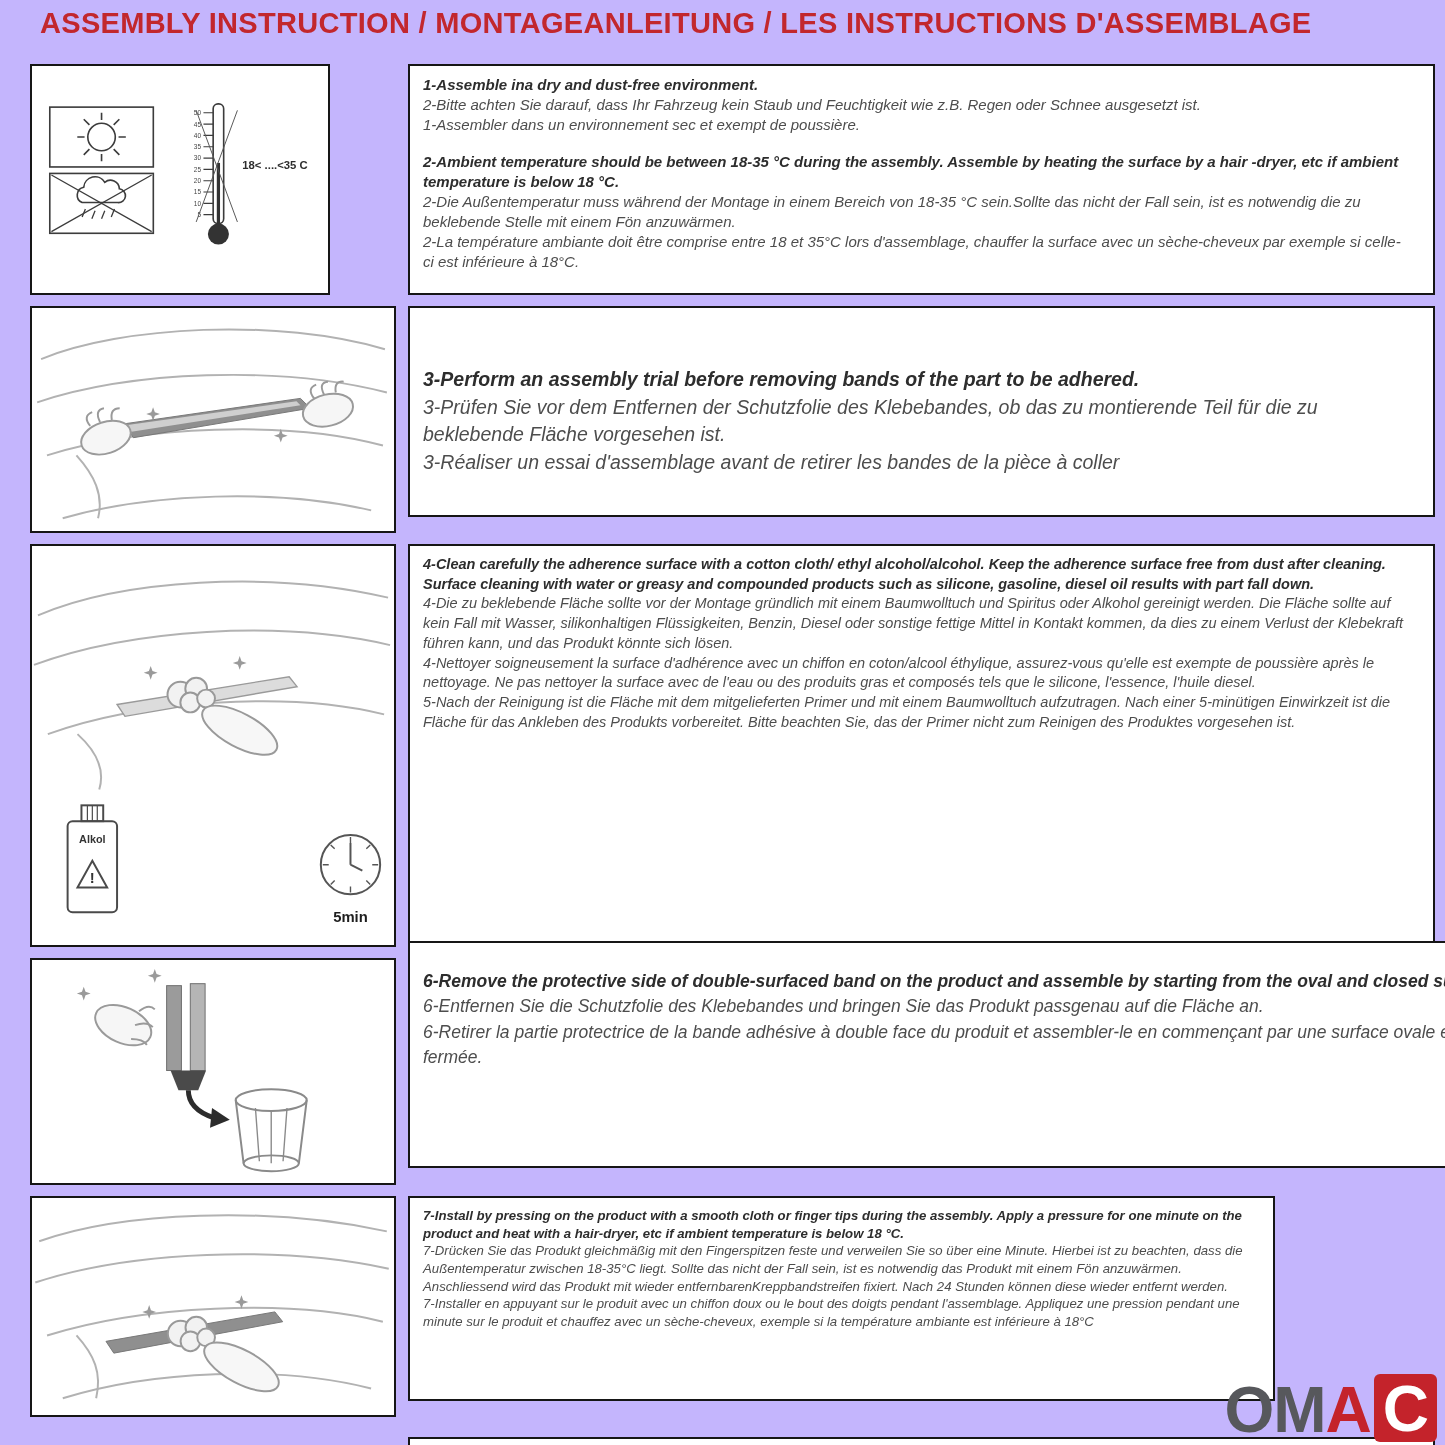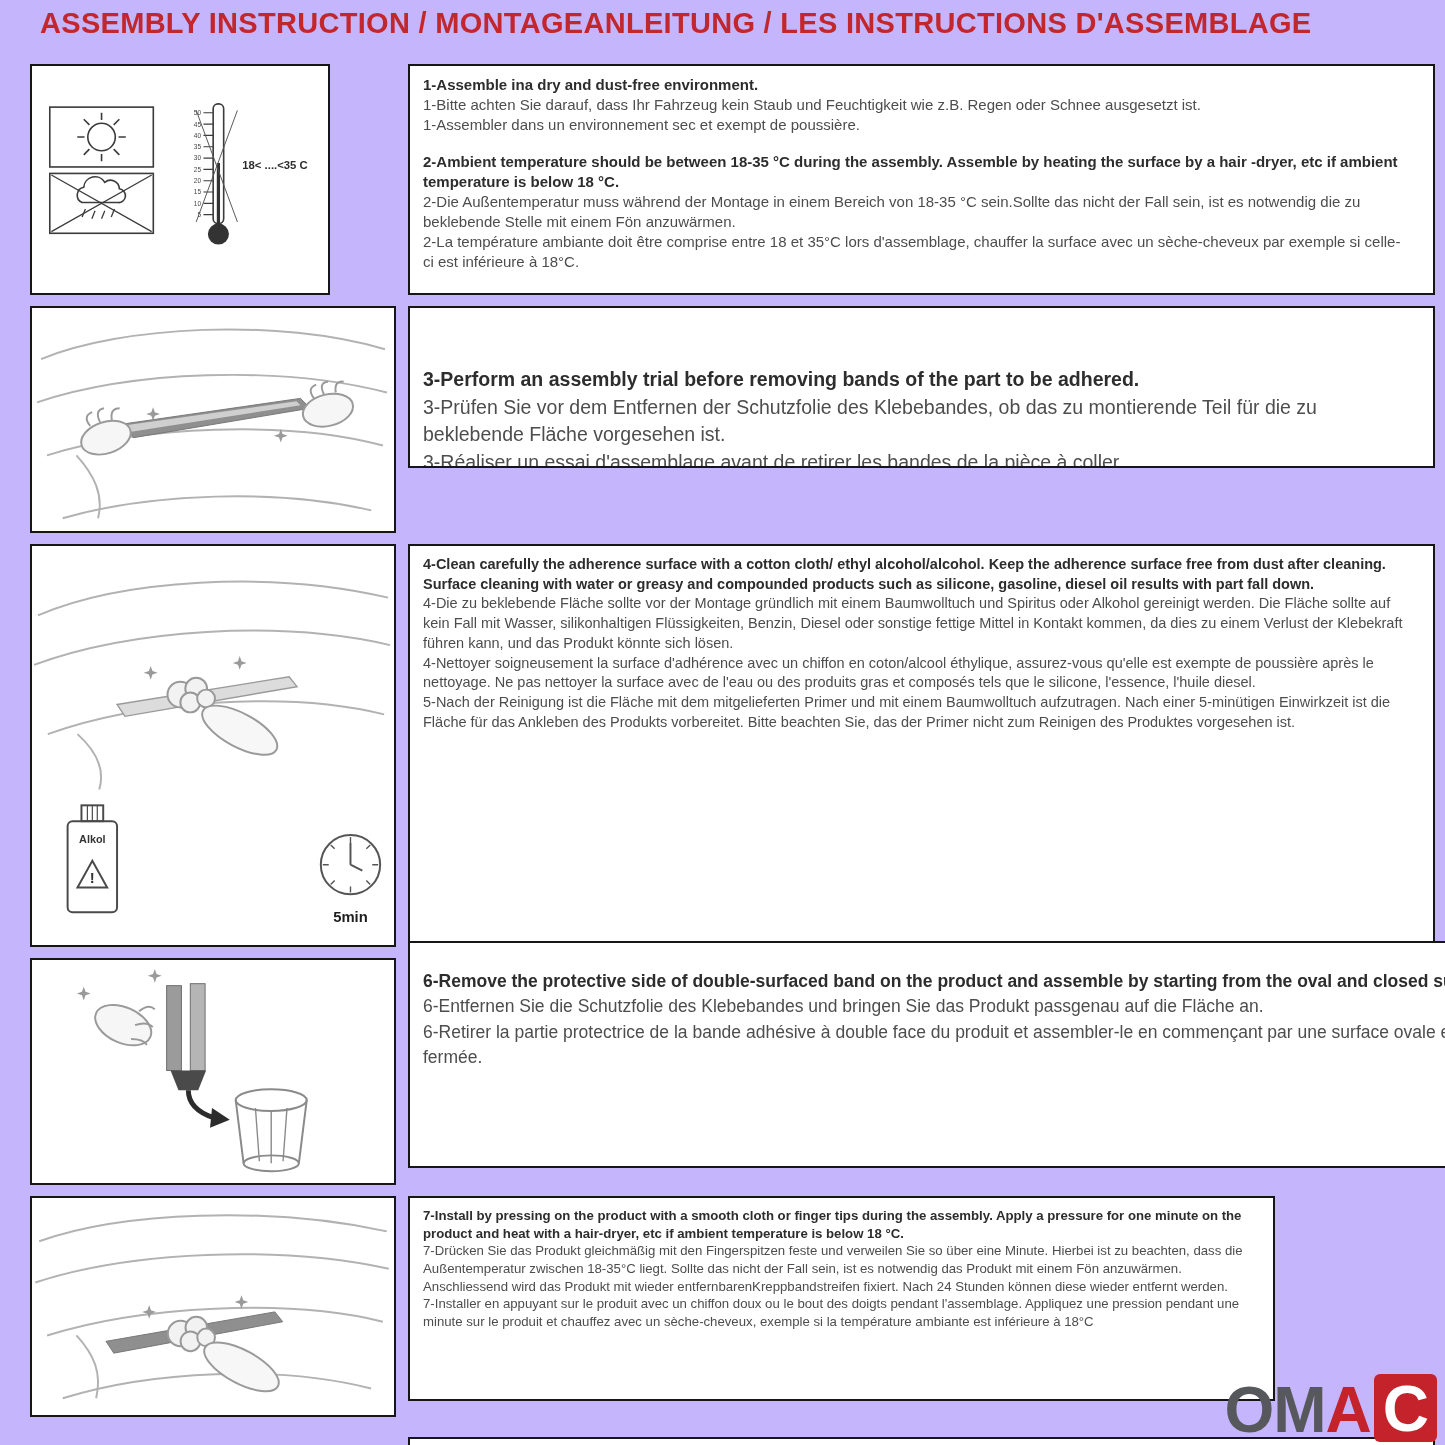--- a/index.html
+++ b/index.html
@@ -14,7 +14,7 @@
   }
 
   .box { position:absolute; border:2px solid #161616; background:#fff; overflow:hidden; }
-  .textbox { padding:9px 24px 8px 13px; }
+  .textbox { padding:9px 24px 8px 13px;font-style:italic; }
 
   p.para { color:#4d4d4d; }
   p.para.bold { font-weight:bold; color:#2d2d2d; }

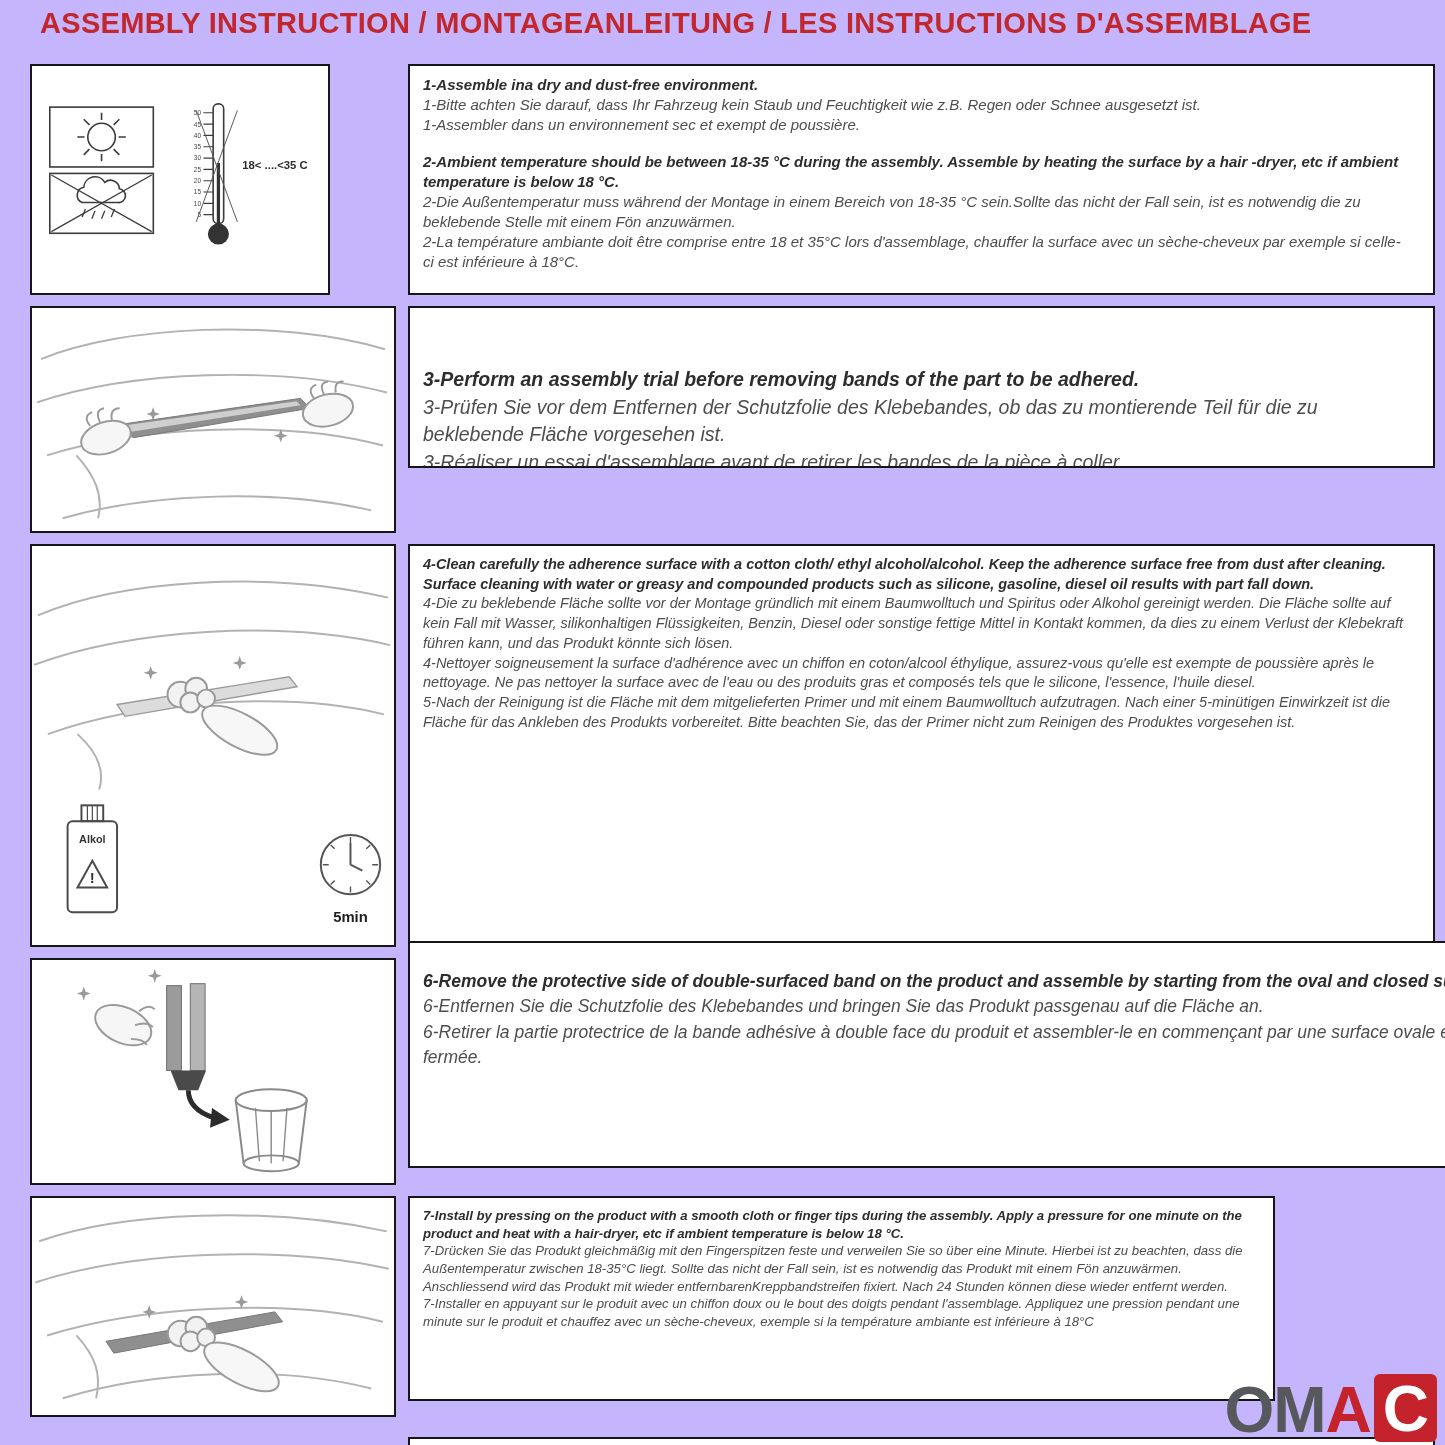--- a/index.html
+++ b/index.html
@@ -87,7 +87,7 @@
   </div>
   <div class="box textbox fs15" style="left:408px;top:64px;width:1027px;height:231px">
     <p class="para bold">1-Assemble ina dry and dust-free environment.</p>
-    <p class="para">1-Bitte achten Sie darauf, dass Ihr Fahrzeug kein Staub und Feuchtigkeit wie z.B. Regen oder Schnee ausgesetzt ist.</p>
+    <p class="para">2-Bitte achten Sie darauf, dass Ihr Fahrzeug kein Staub und Feuchtigkeit wie z.B. Regen oder Schnee ausgesetzt ist.</p>
     <p class="para">1-Assembler dans un environnement sec et exempt de poussière.</p>
     <p class="para bold gap">2-Ambient temperature should be between 18-35 °C  during the assembly. Assemble by heating the surface by a hair -dryer, etc if ambient temperature is below 18 °C.</p>
     <p class="para">2-Die Außentemperatur muss während der Montage in einem Bereich von 18-35 °C  sein.Sollte das nicht der Fall sein, ist es notwendig die zu beklebende Stelle mit einem Fön anzuwärmen.</p>

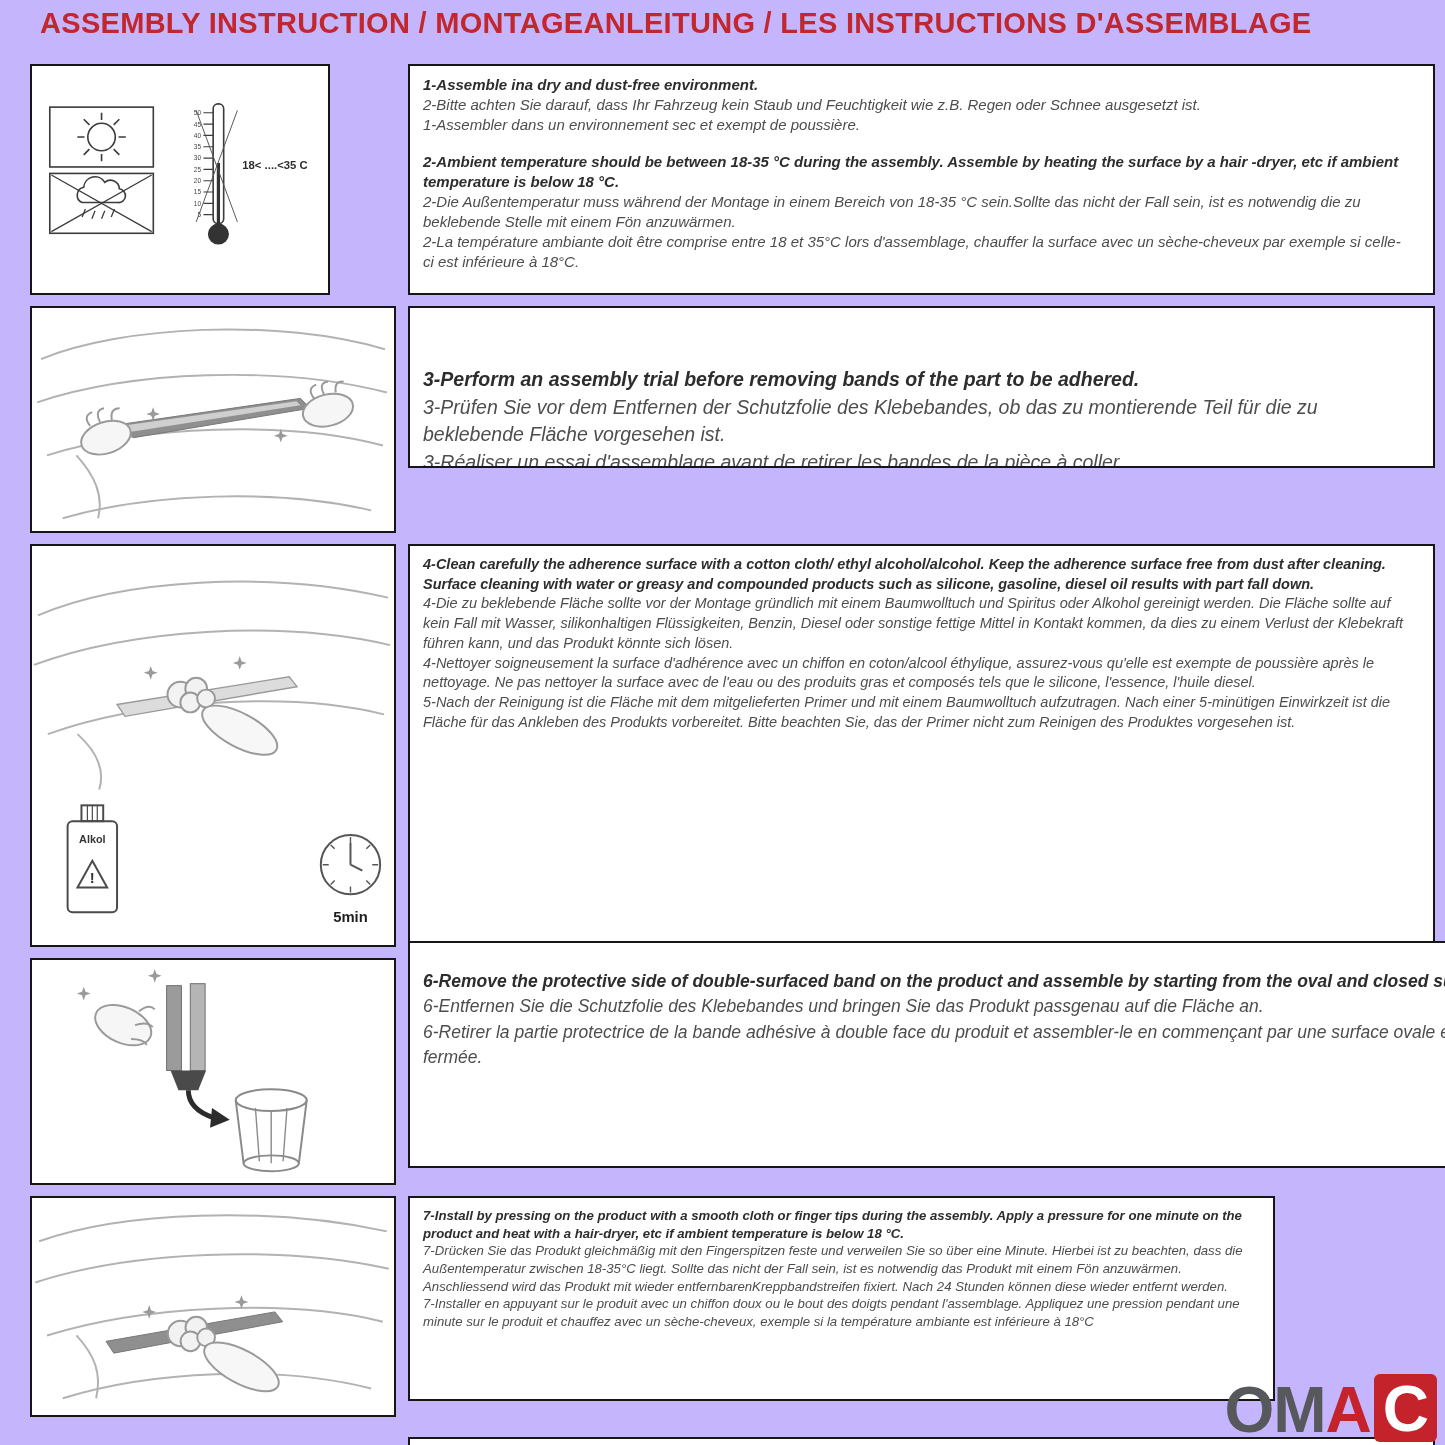--- a/index.html
+++ b/index.html
@@ -117,7 +117,7 @@
       <path d="M0,-7 L1.8,-1.8 L7,0 L1.8,1.8 L0,7 L-1.8,1.8 L-7,0 L-1.8,-1.8 Z" transform="translate(252,130)" fill="#9a9a9a"></path>
     </svg>
   </div>
-  <div class="box textbox fs19 pt58" style="left:408px;top:306px;width:1027px;height:162px">
+  <div class="box textbox fs19 pt58" style="left:408px;top:306px;width:1027px;height:211px">
     <p class="para bold">3-Perform an assembly trial before removing bands of the part to be adhered.</p>
     <p class="para">3-Prüfen Sie vor dem Entfernen der Schutzfolie des Klebebandes, ob das zu montierende Teil für die zu beklebende Fläche vorgesehen ist.</p>
     <p class="para">3-Réaliser un essai d'assemblage avant de retirer les bandes de la pièce à coller</p>

